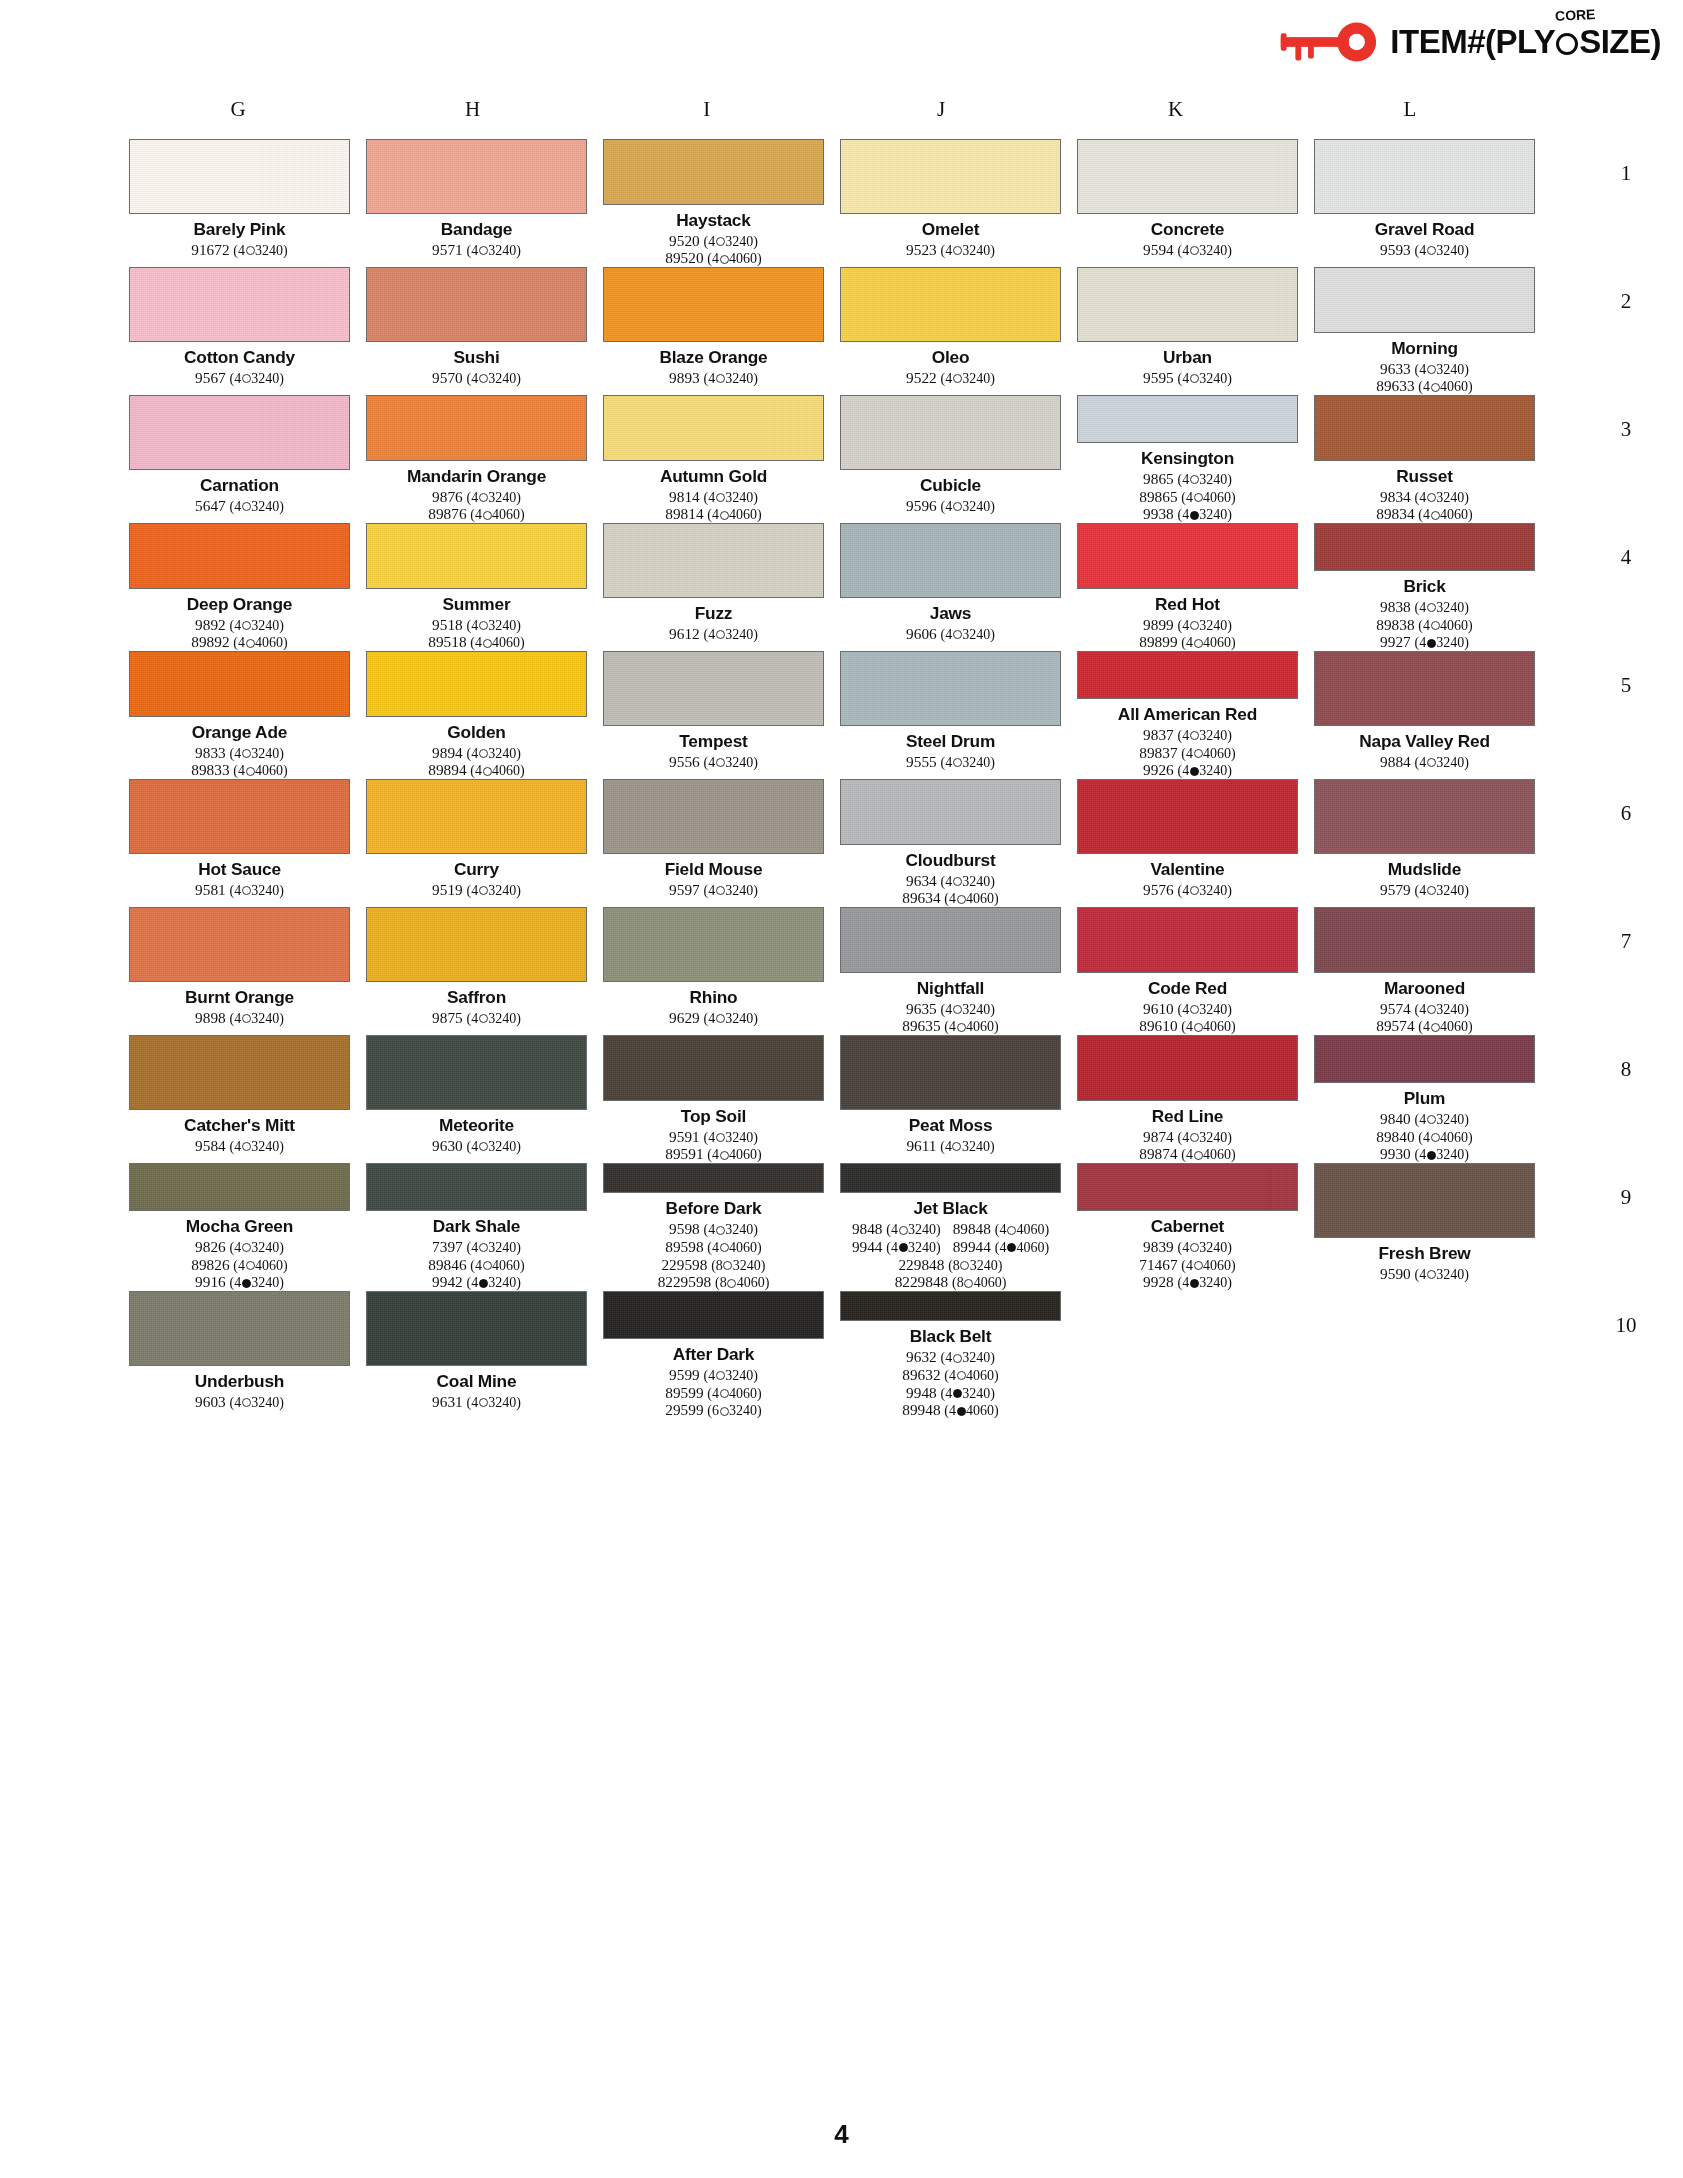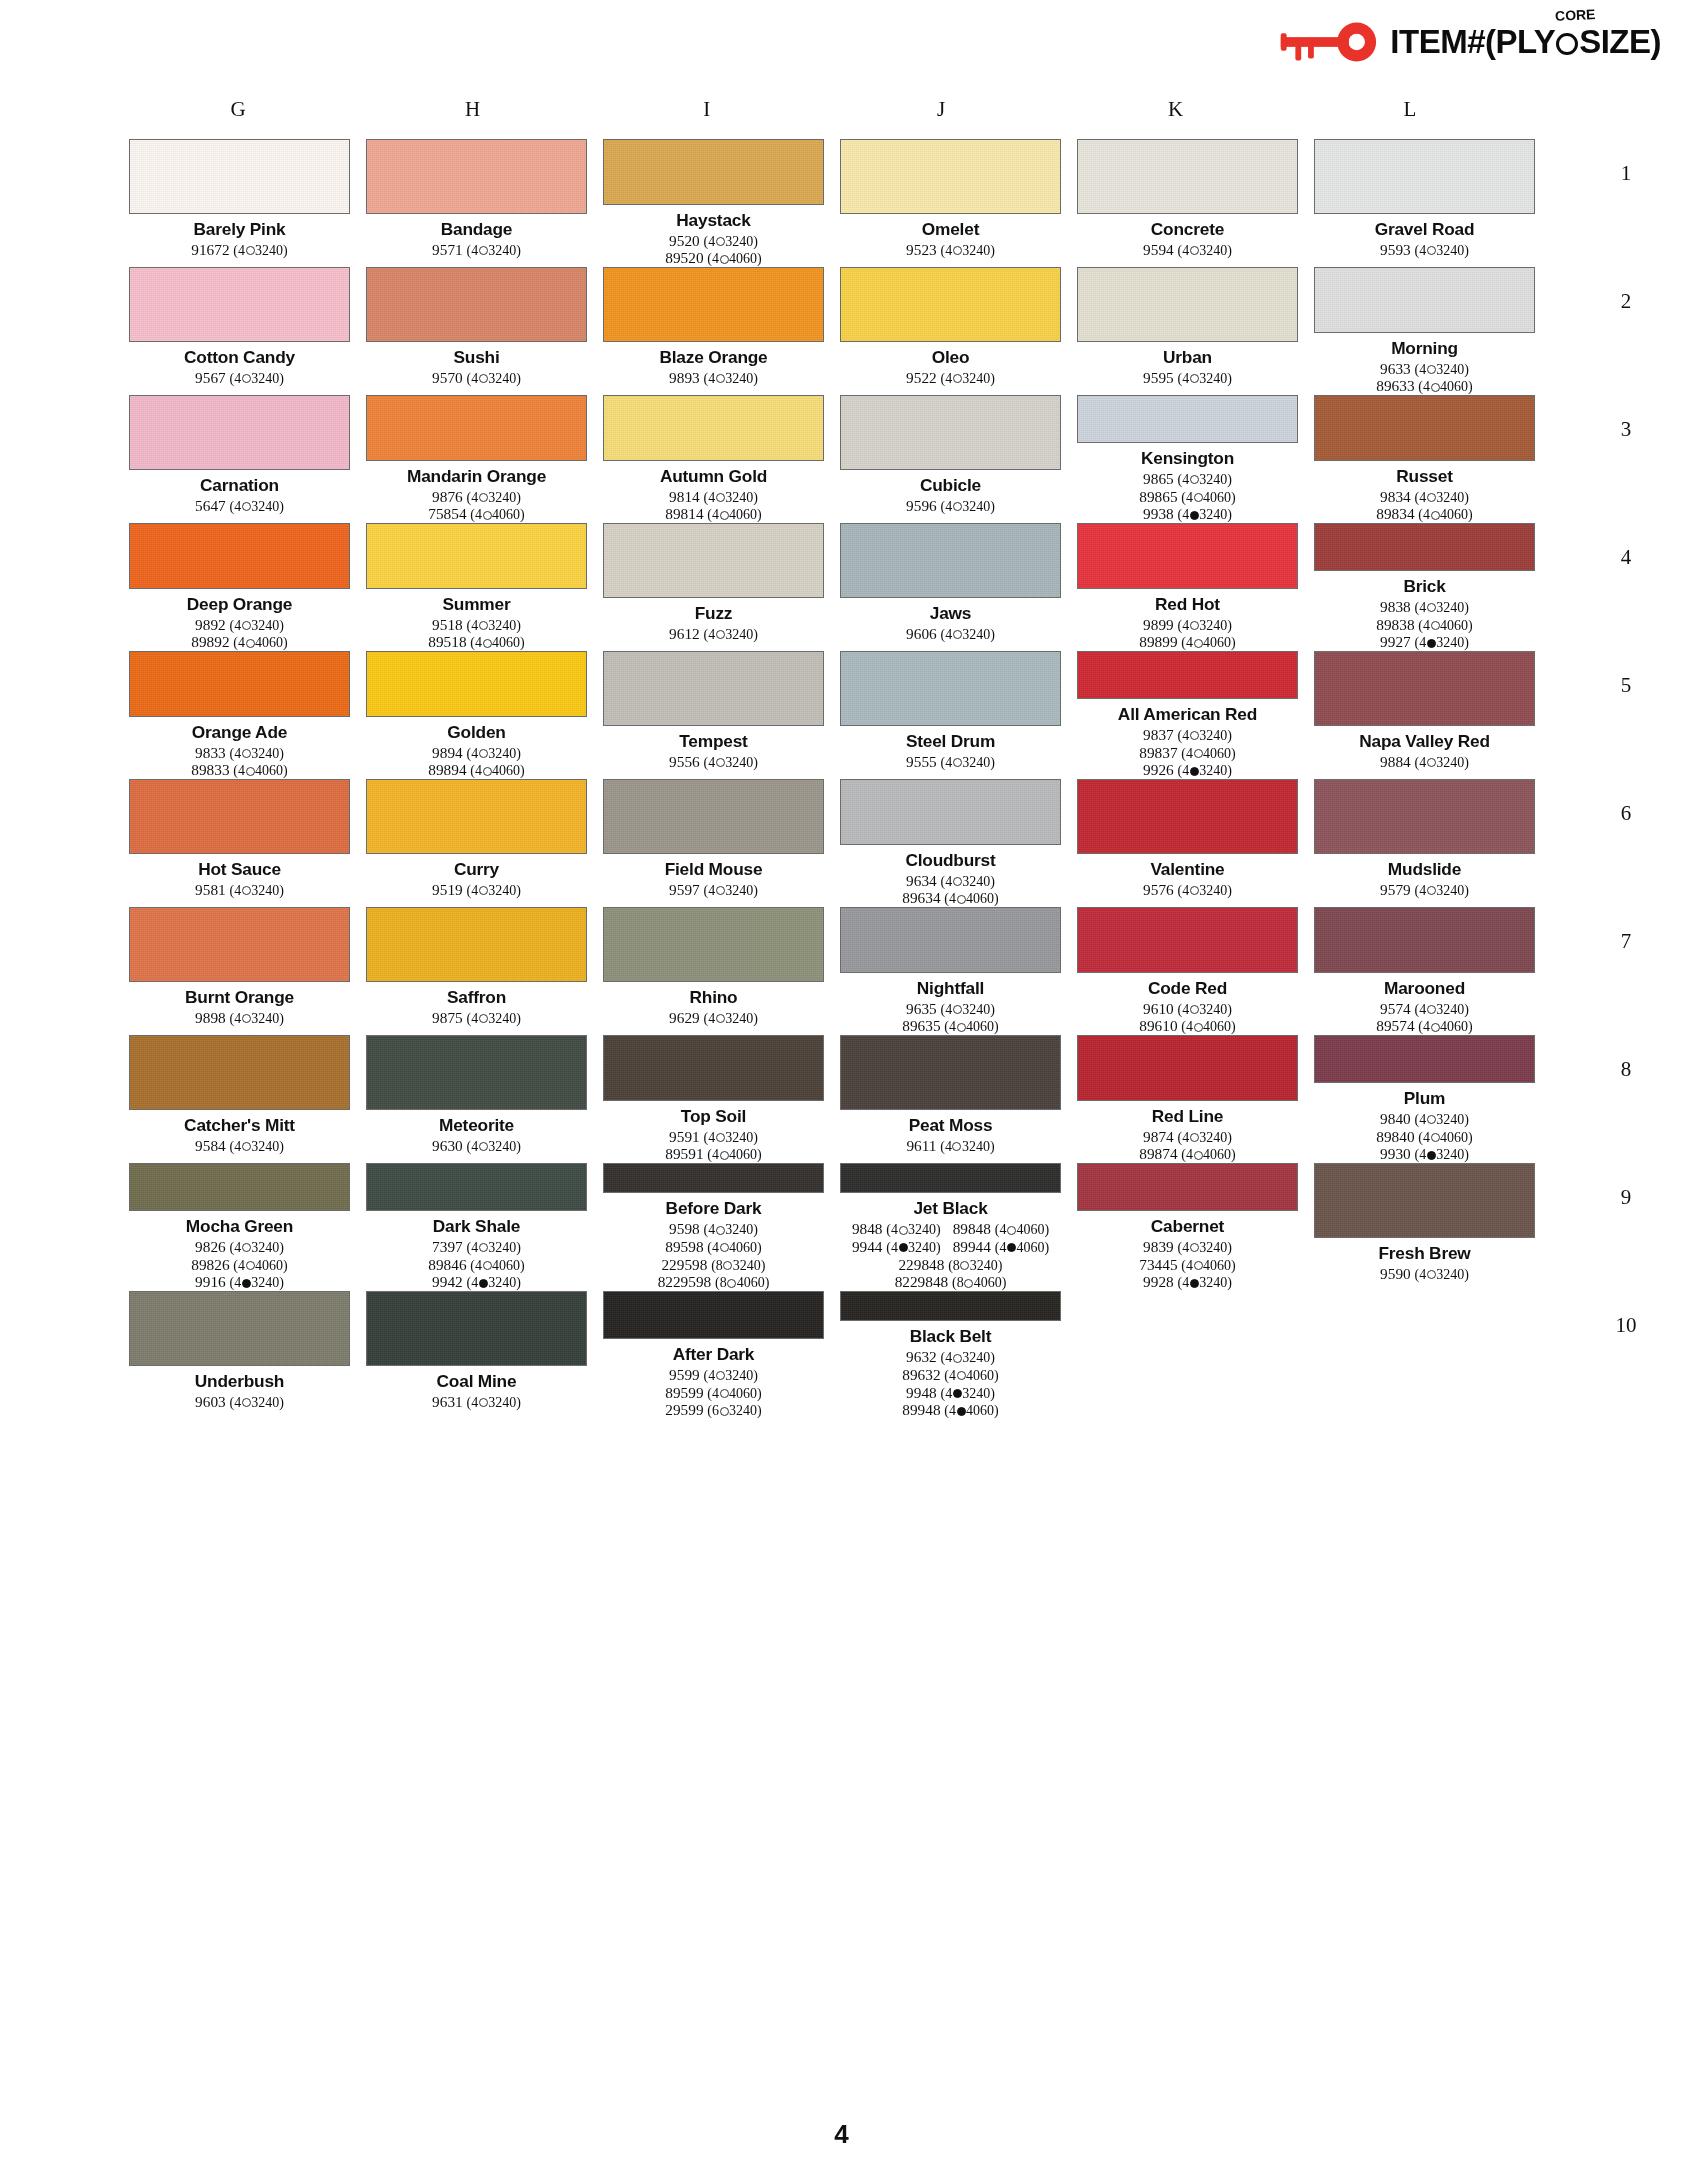--- a/index.html
+++ b/index.html
@@ -294,7 +294,7 @@
         <div class="cname">Mandarin Orange</div>
         <div class="codes">
           <div class="crow"><span><span>9876 </span><span class="paren"><span>(4</span><span class="dot"></span><span>3240)</span></span></span></div>
-          <div class="crow"><span><span>75854 </span><span class="paren"><span>(4</span><span class="dot"></span><span>4060)</span></span></span></div>
+          <div class="crow"><span><span>89876 </span><span class="paren"><span>(4</span><span class="dot"></span><span>4060)</span></span></span></div>
         </div>
       </div>
       <div class="cell">

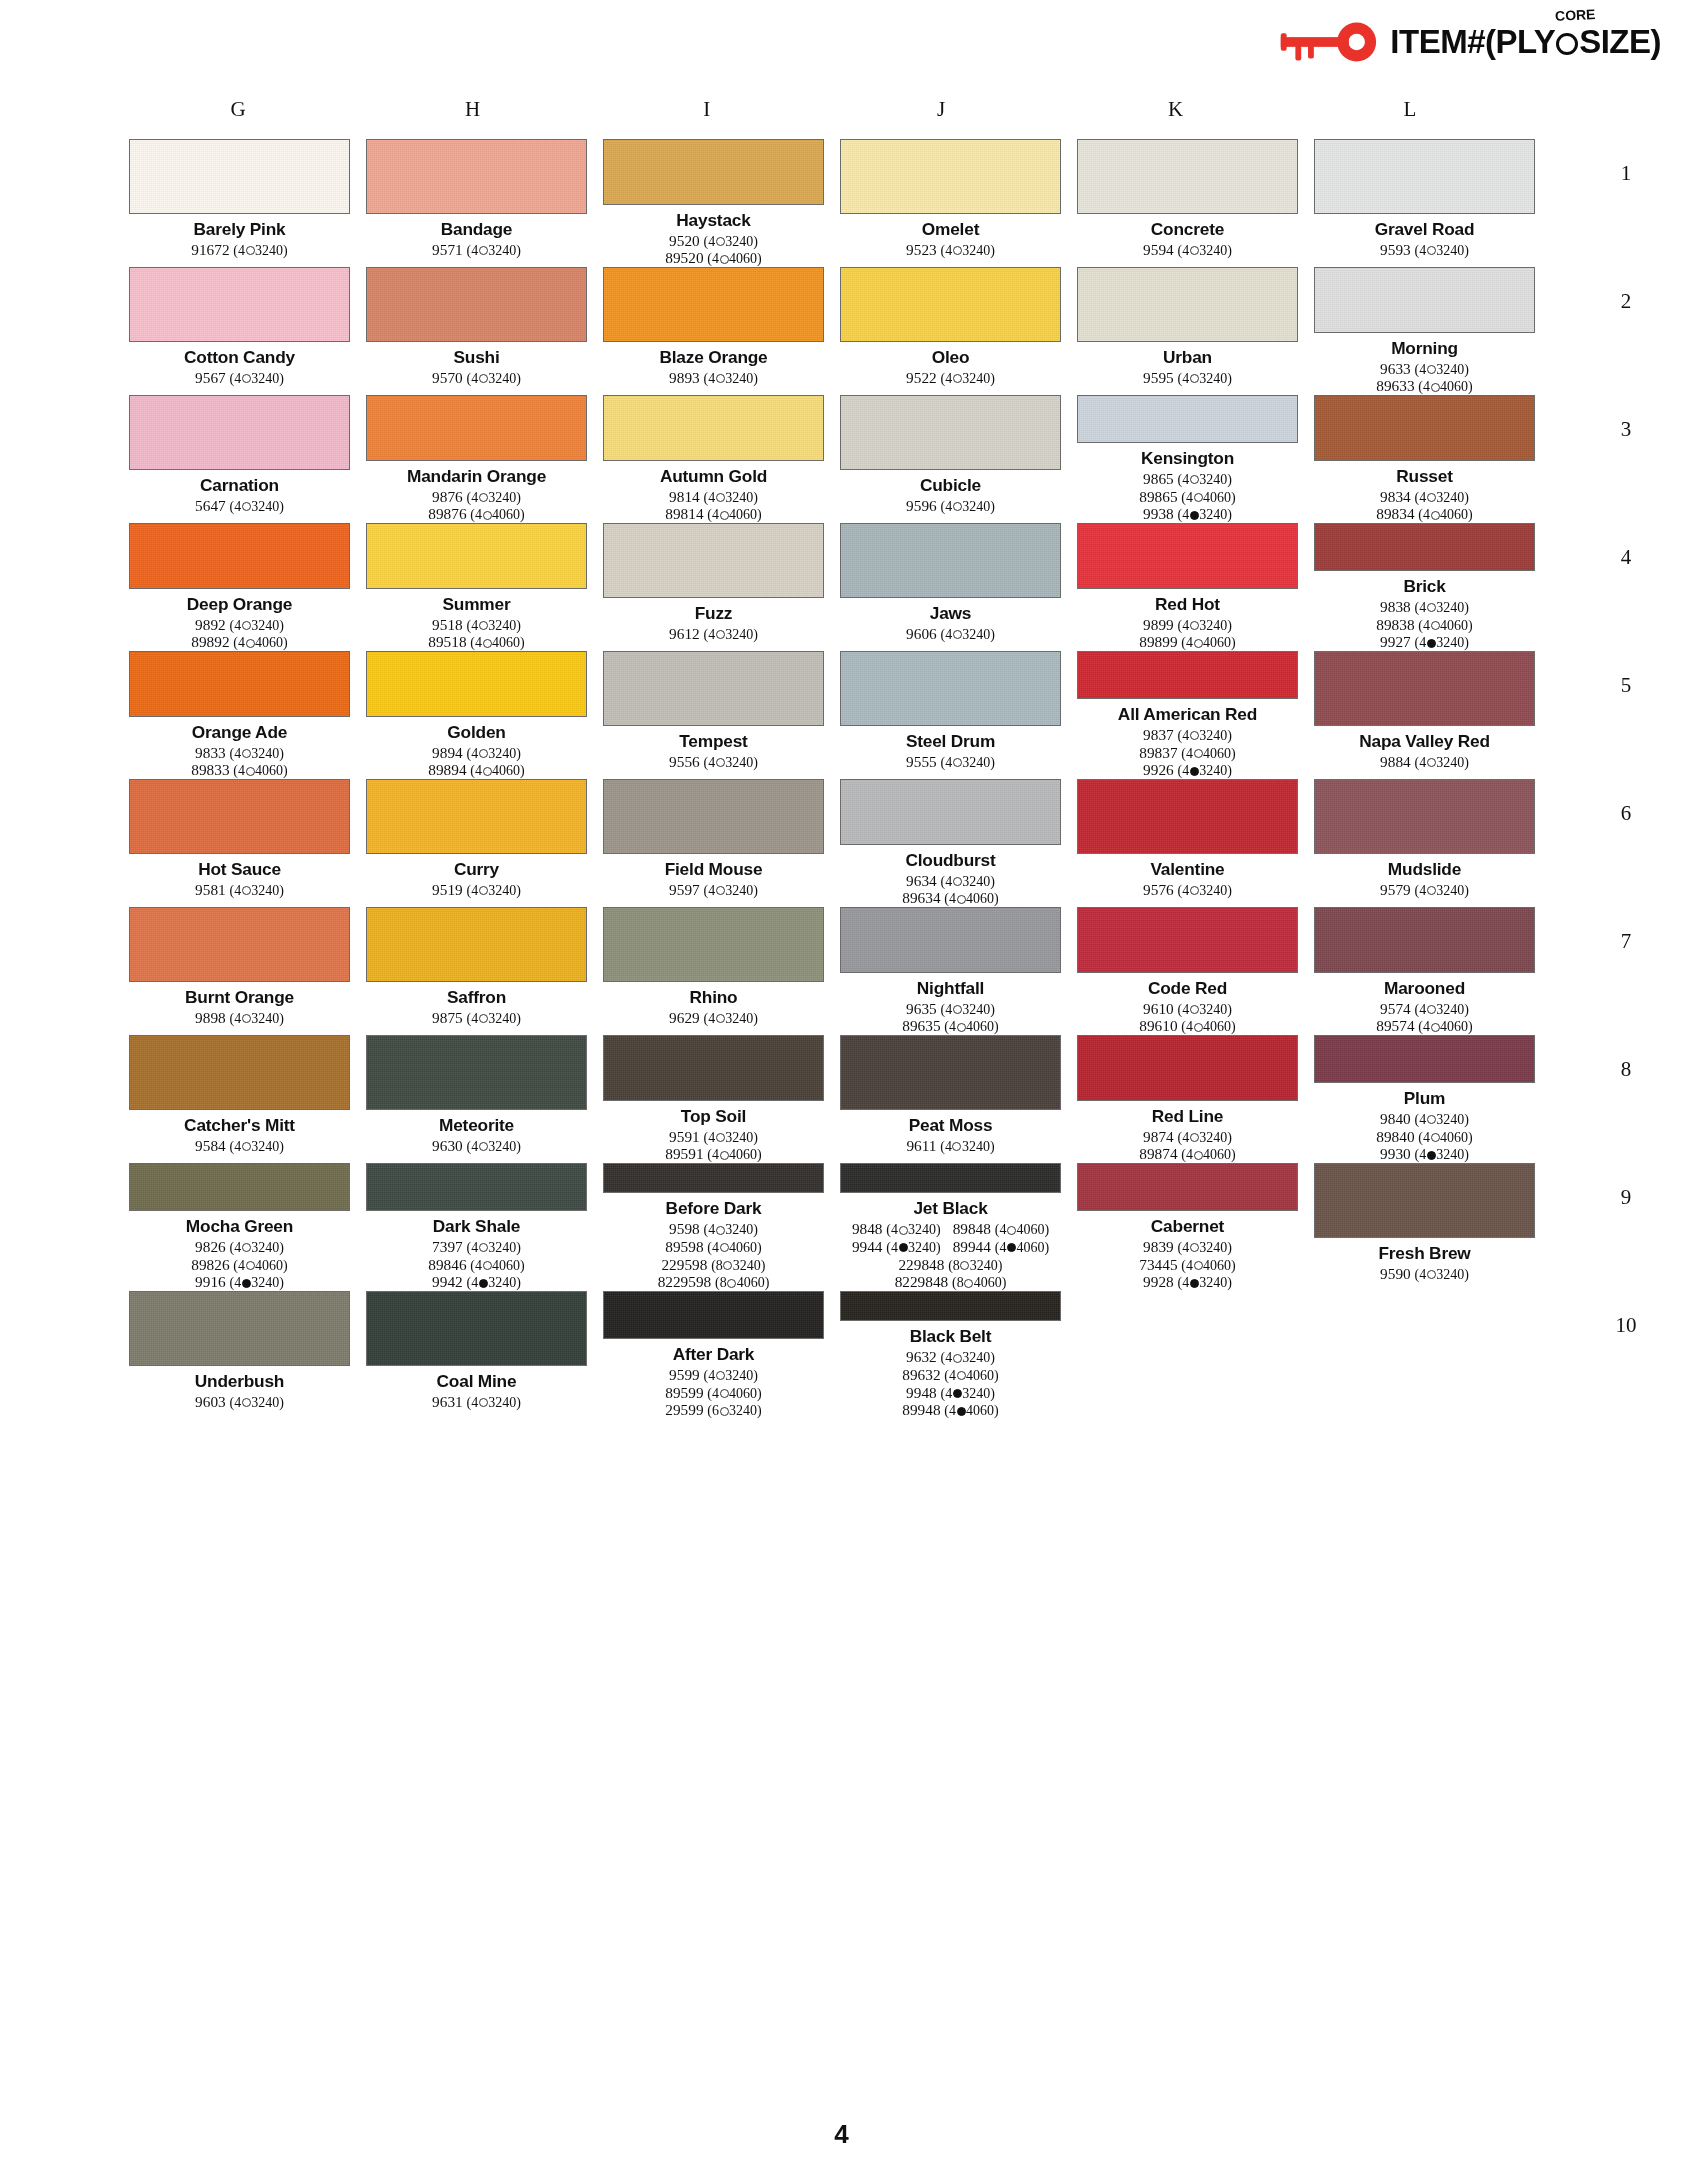--- a/index.html
+++ b/index.html
@@ -605,7 +605,7 @@
         <div class="cname">Cabernet</div>
         <div class="codes">
           <div class="crow"><span><span>9839 </span><span class="paren"><span>(4</span><span class="dot"></span><span>3240)</span></span></span></div>
-          <div class="crow"><span><span>73445 </span><span class="paren"><span>(4</span><span class="dot"></span><span>4060)</span></span></span></div>
+          <div class="crow"><span><span>71467 </span><span class="paren"><span>(4</span><span class="dot"></span><span>4060)</span></span></span></div>
           <div class="crow"><span><span>9928 </span><span class="paren"><span>(4</span><span class="dot filled"></span><span>3240)</span></span></span></div>
         </div>
       </div>

